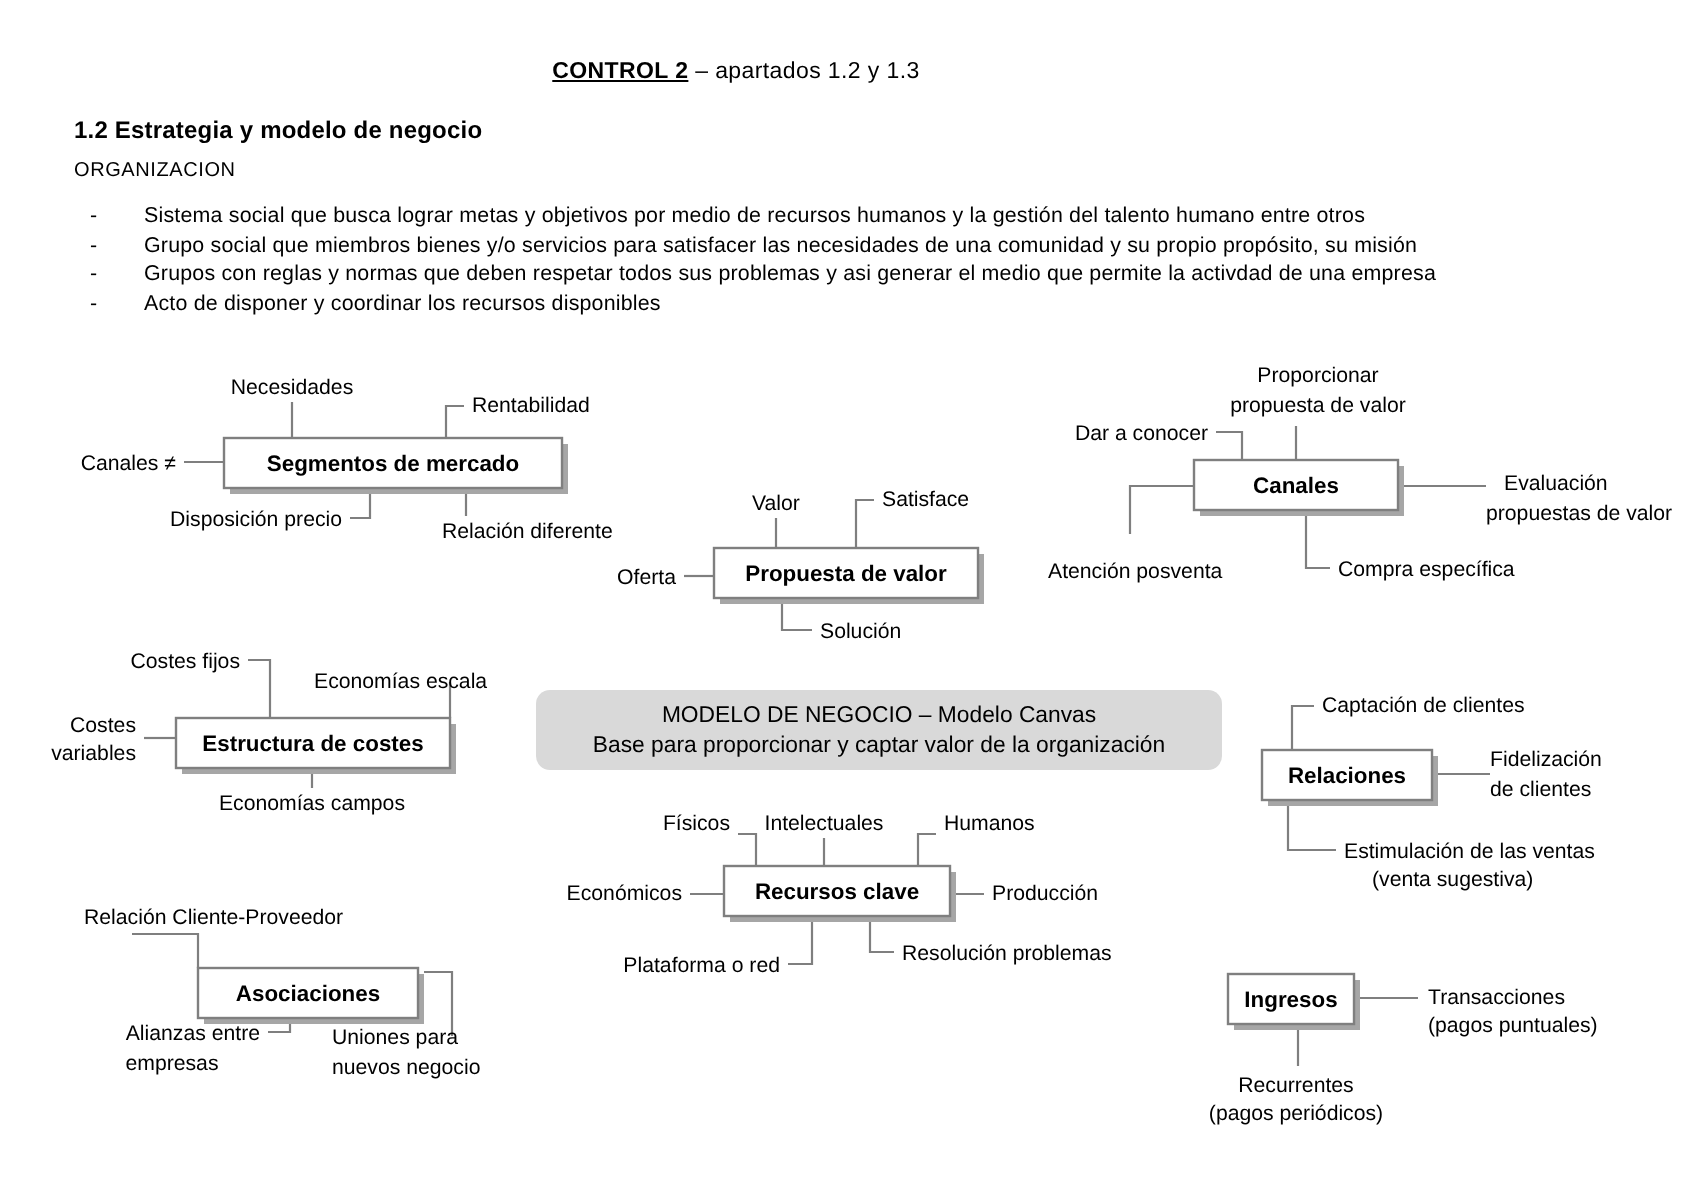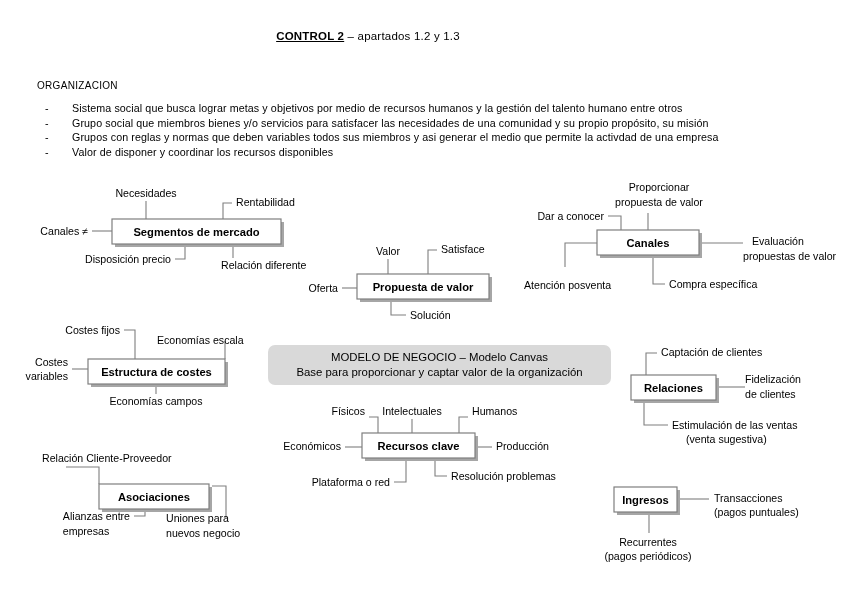--- a/index.html
+++ b/index.html
@@ -60,6 +60,7 @@
     <span class="u">CONTROL 2</span><span class="rest"> – apartados 1.2 y 1.3</span>
   </div>
 
+  <div class="section-heading">1.2 Estrategia y modelo de negocio</div>
   <div class="subheading">ORGANIZACION</div>
 
   <div class="bullets">

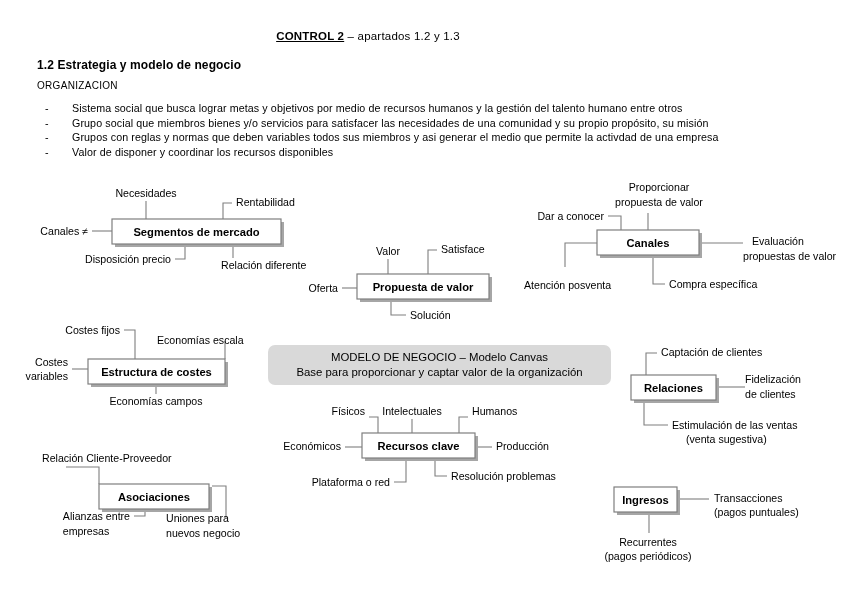--- a/index.html
+++ b/index.html
@@ -74,7 +74,7 @@
     </div>
     <div class="row">
       <span class="dash">-</span>
-      <span class="txt">Grupos con reglas y normas que deben variables todos sus miembros y asi generar el medio que permite la activdad de una empresa</span>
+      <span class="txt">Grupos con reglas y normas que deben respetar todos sus problemas y asi generar el medio que permite la activdad de una empresa</span>
     </div>
     <div class="row">
       <span class="dash">-</span>

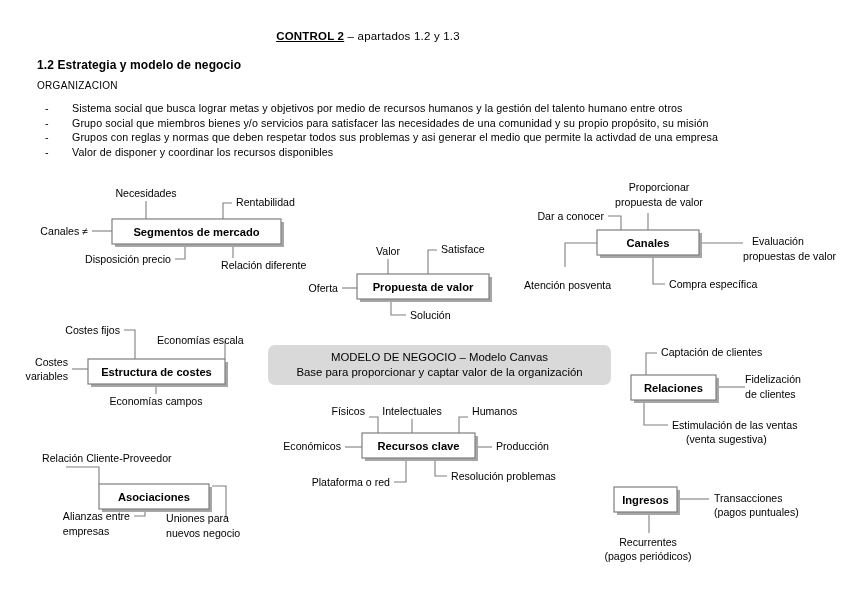--- a/index.html
+++ b/index.html
@@ -78,7 +78,7 @@
     </div>
     <div class="row">
       <span class="dash">-</span>
-      <span class="txt">Valor de disponer y coordinar los recursos disponibles</span>
+      <span class="txt">Acto de disponer y coordinar los recursos disponibles</span>
     </div>
   </div>
 

